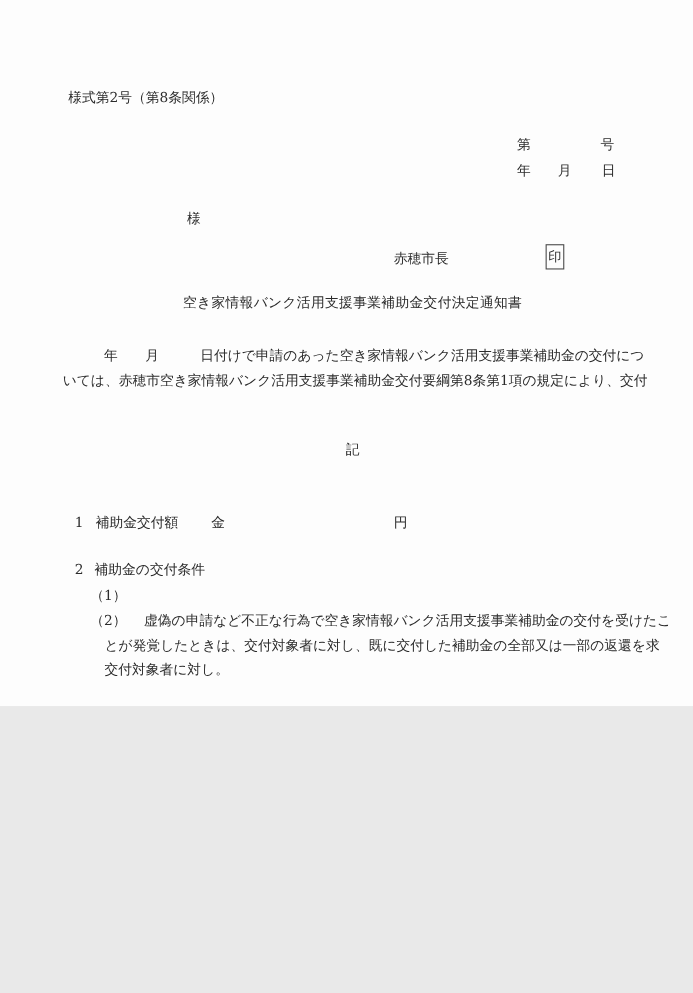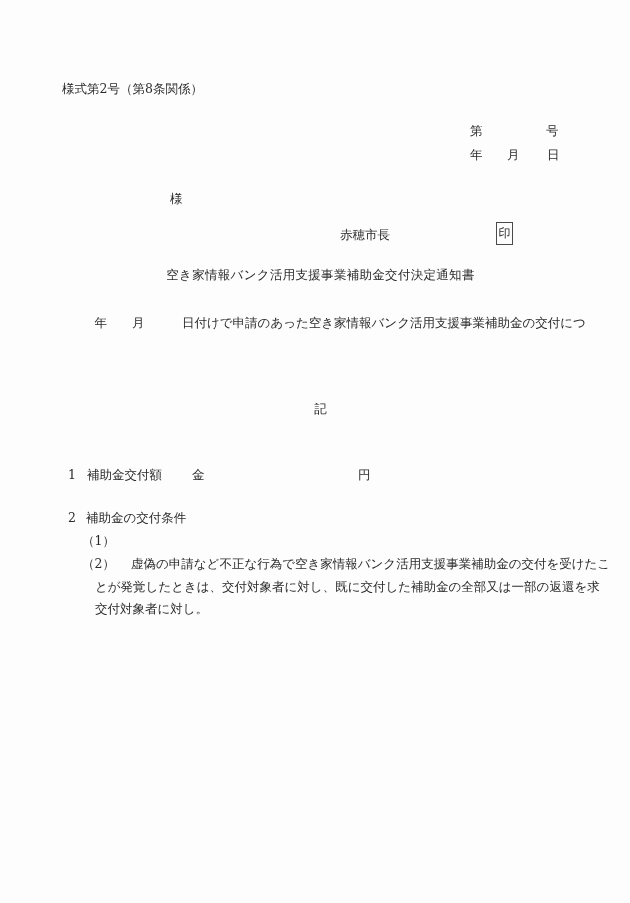--- a/index.html
+++ b/index.html
@@ -10,7 +10,7 @@
   .page {
     position: relative;
     width: 630px;
-    height: 903px;
+    height: 642px;
     margin: 0 auto;
     background: #fdfdfd;
     color: #2b2b2b;

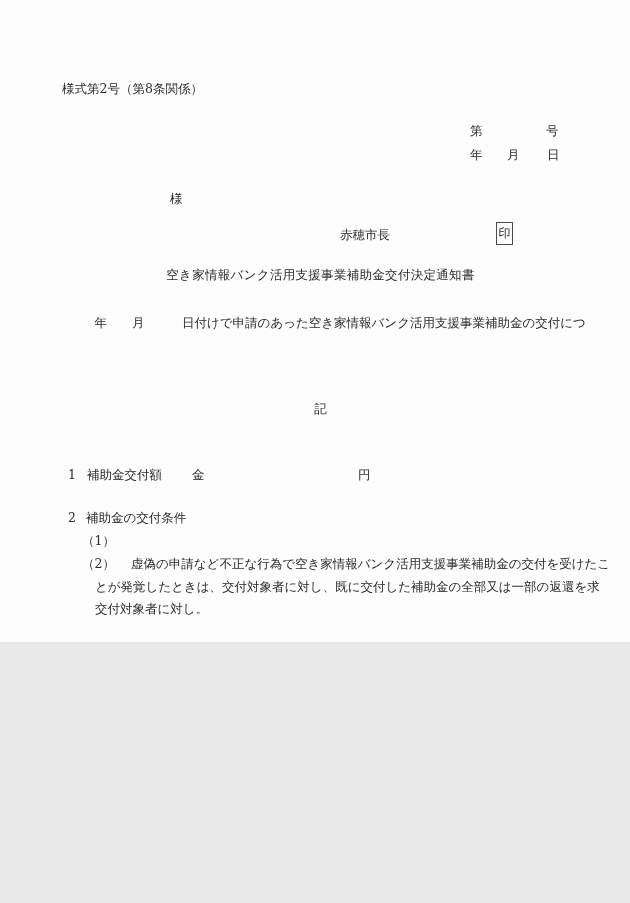--- a/index.html
+++ b/index.html
@@ -62,7 +62,7 @@
 
   <div class="t" style="left:170px; top:190px">様</div>
 
-  <div class="t" style="left:340px; top:226px">赤穂市長</div>
+  <div class="t" style="left:358px; top:226px">赤穂市長</div>
 
   <div class="seal-box">
     <span>印</span>

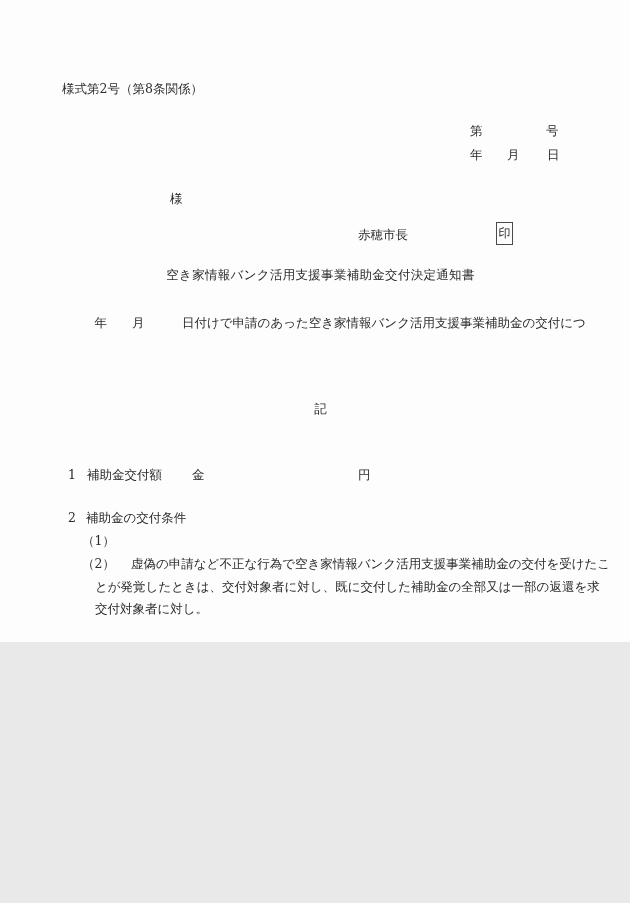--- a/index.html
+++ b/index.html
@@ -71,6 +71,7 @@
   <div class="center title-line" style="top:266px">空き家情報バンク活用支援事業補助金交付決定通知書</div>
 
   <div class="t" style="left:57px; top:314px">　　　年　　月　　　日付けで申請のあった空き家情報バンク活用支援事業補助金の交付につ</div>
+  <div class="t" style="left:57px; top:337px">いては、赤穂市空き家情報バンク活用支援事業補助金交付要綱第8条第1項の規定により、交付</div>
 
   <div class="center" style="top:400px">記</div>
 

